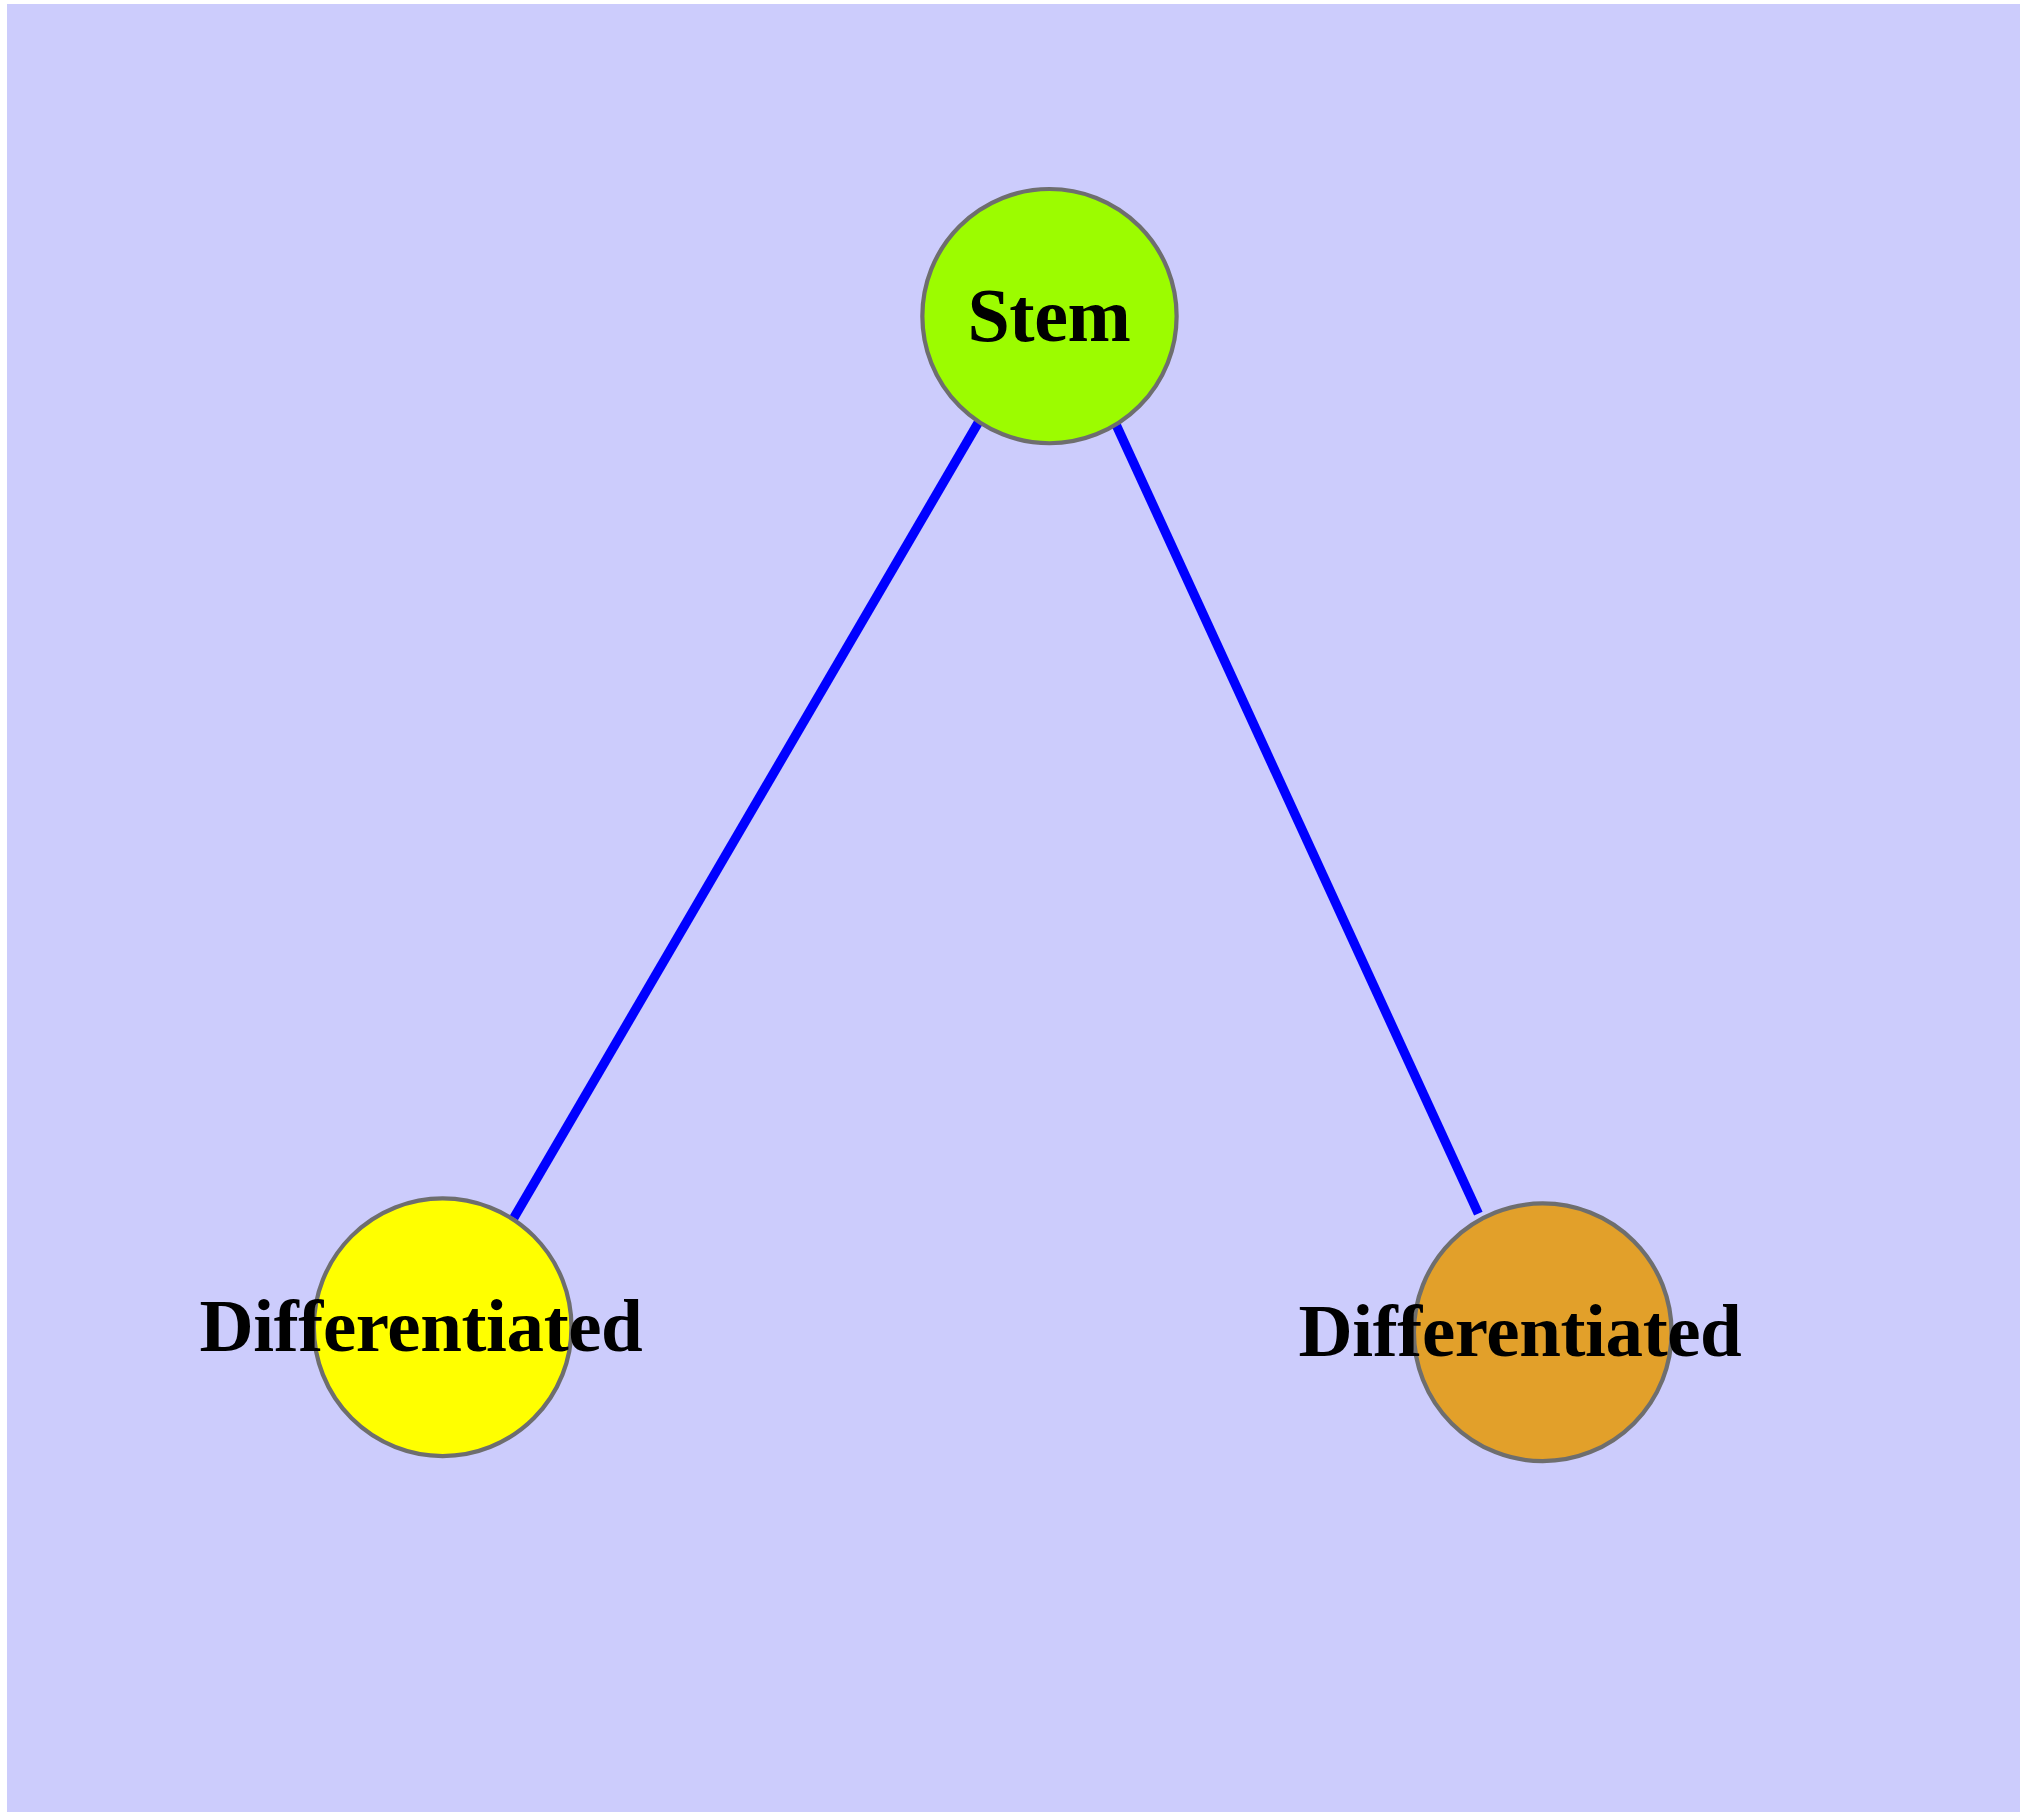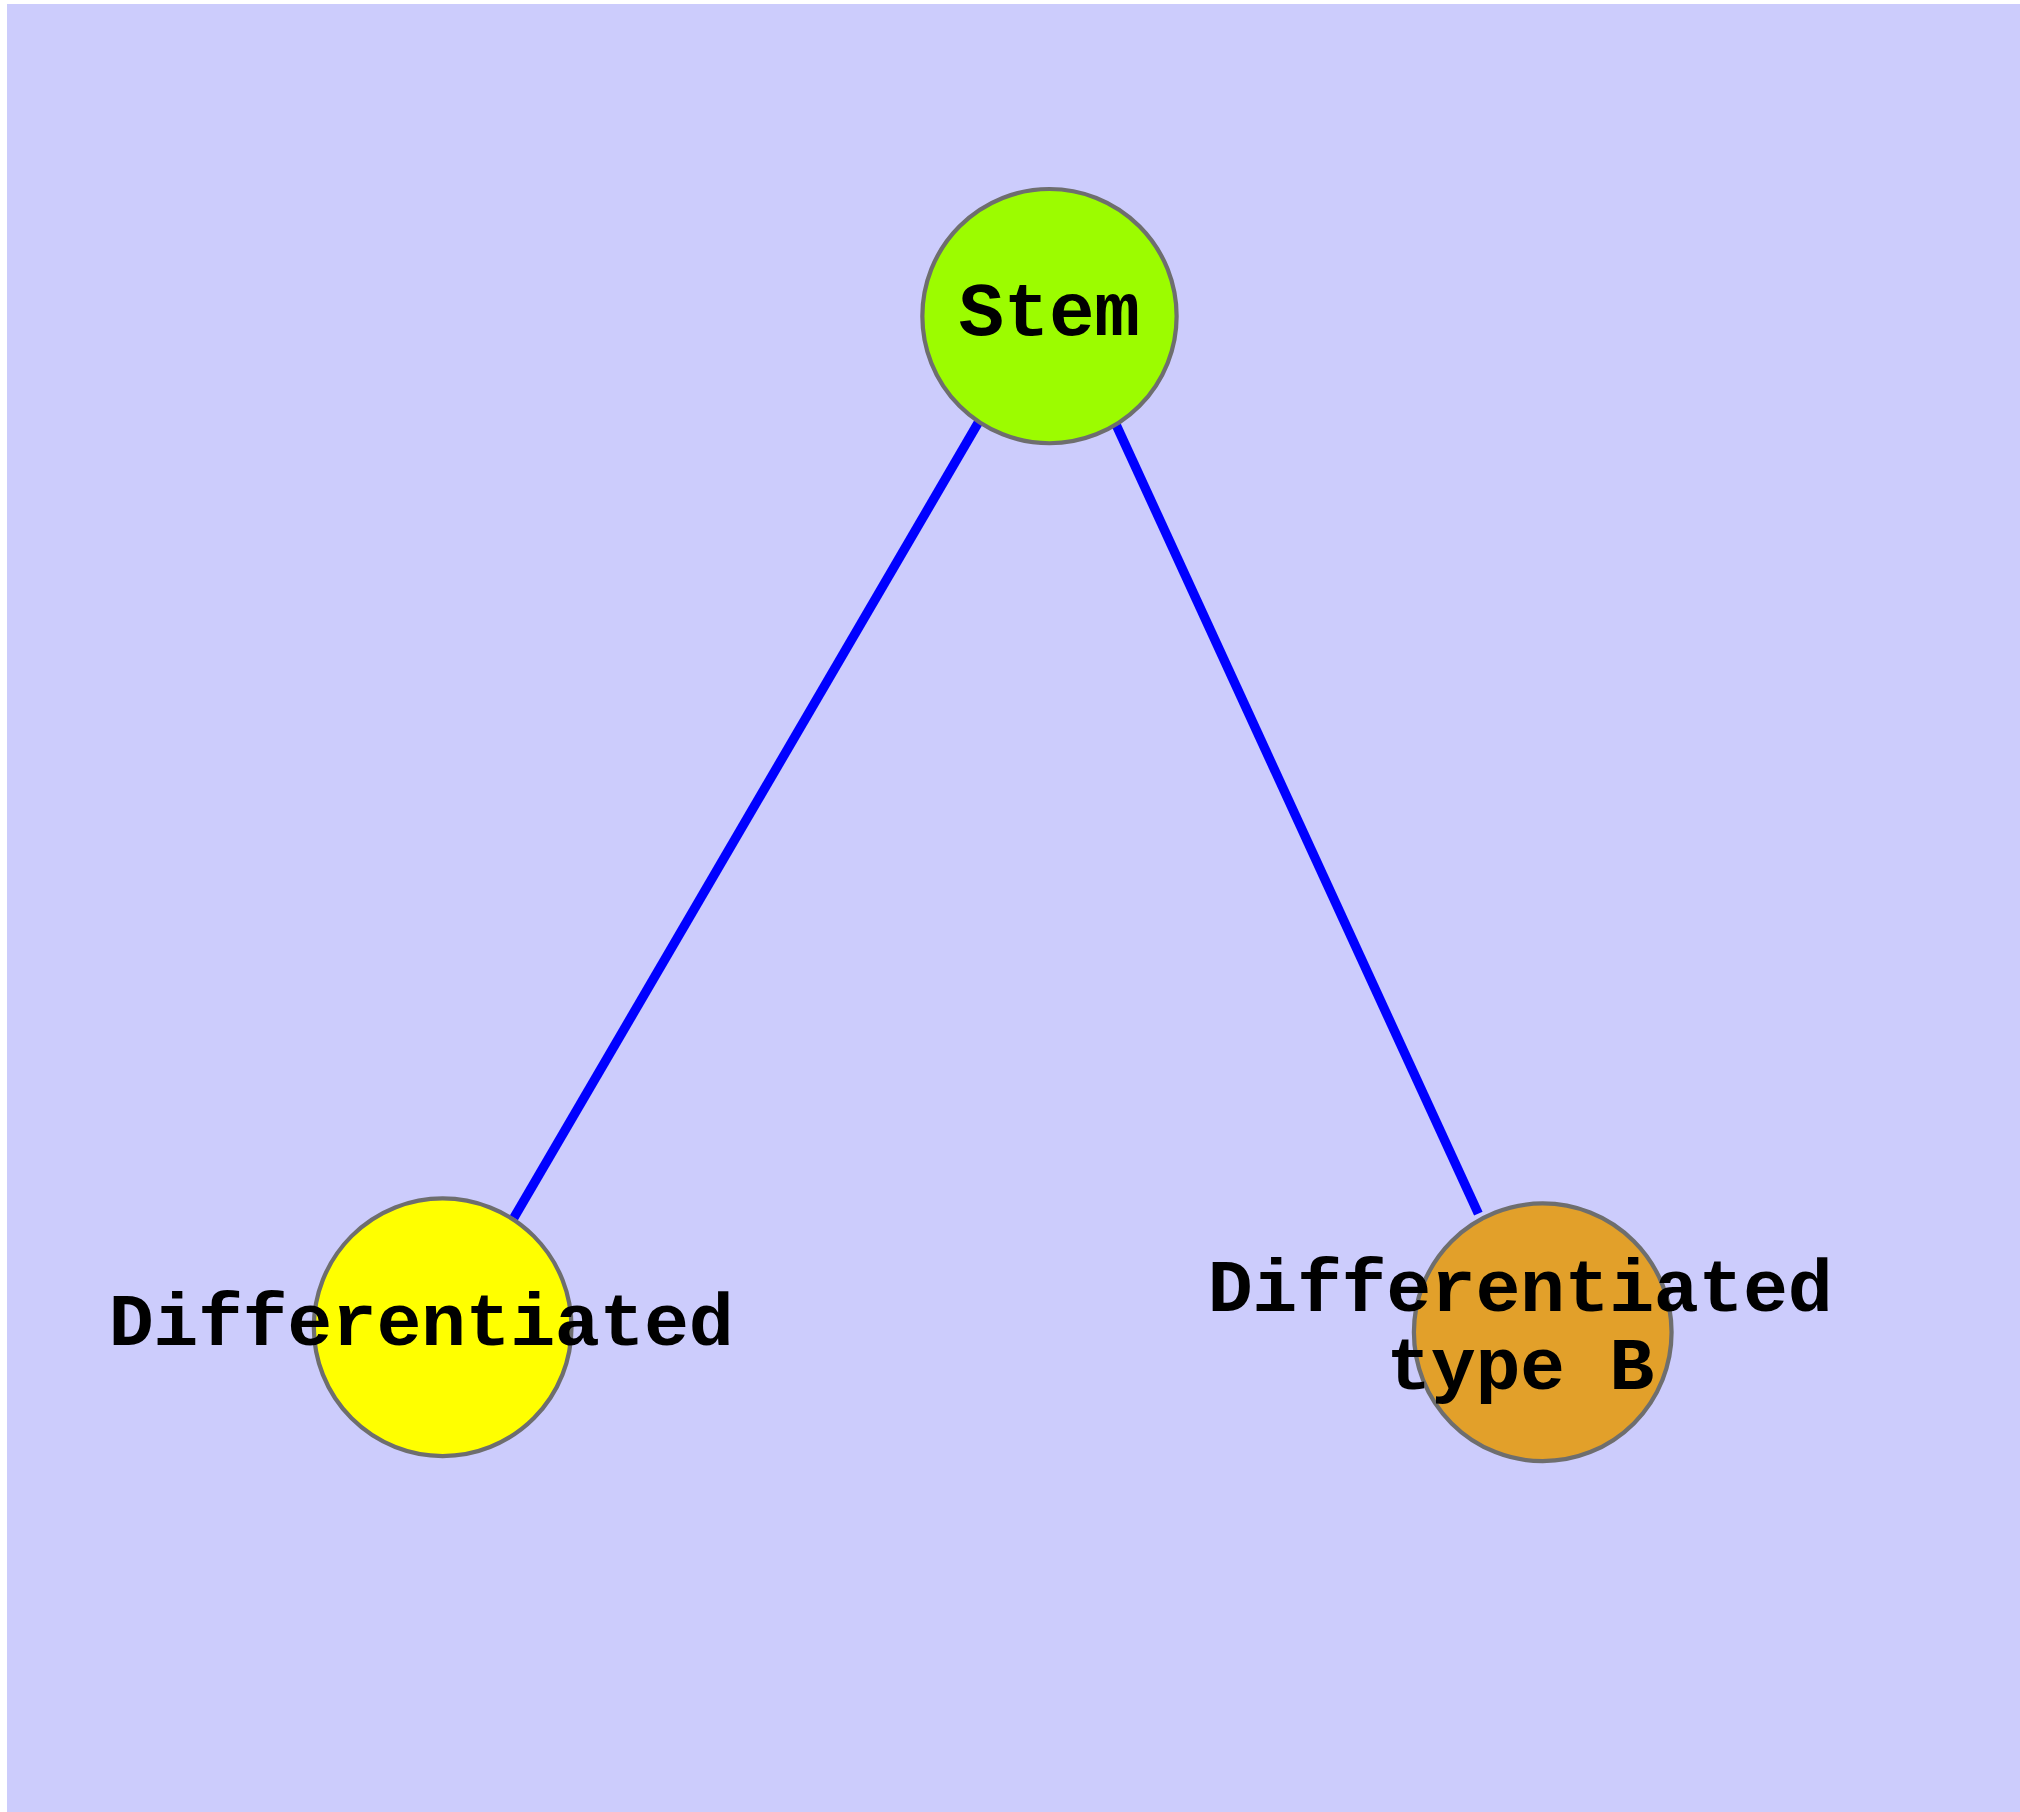--- a/index.html
+++ b/index.html
@@ -14,7 +14,7 @@
     height: 1812px;
     background: #ffffff;
     overflow: hidden;
-    font-family: Liberation Mono, monospace;
+    font-family: Liberation Serif, serif;
   }
   #canvas-bg {
     position: absolute;

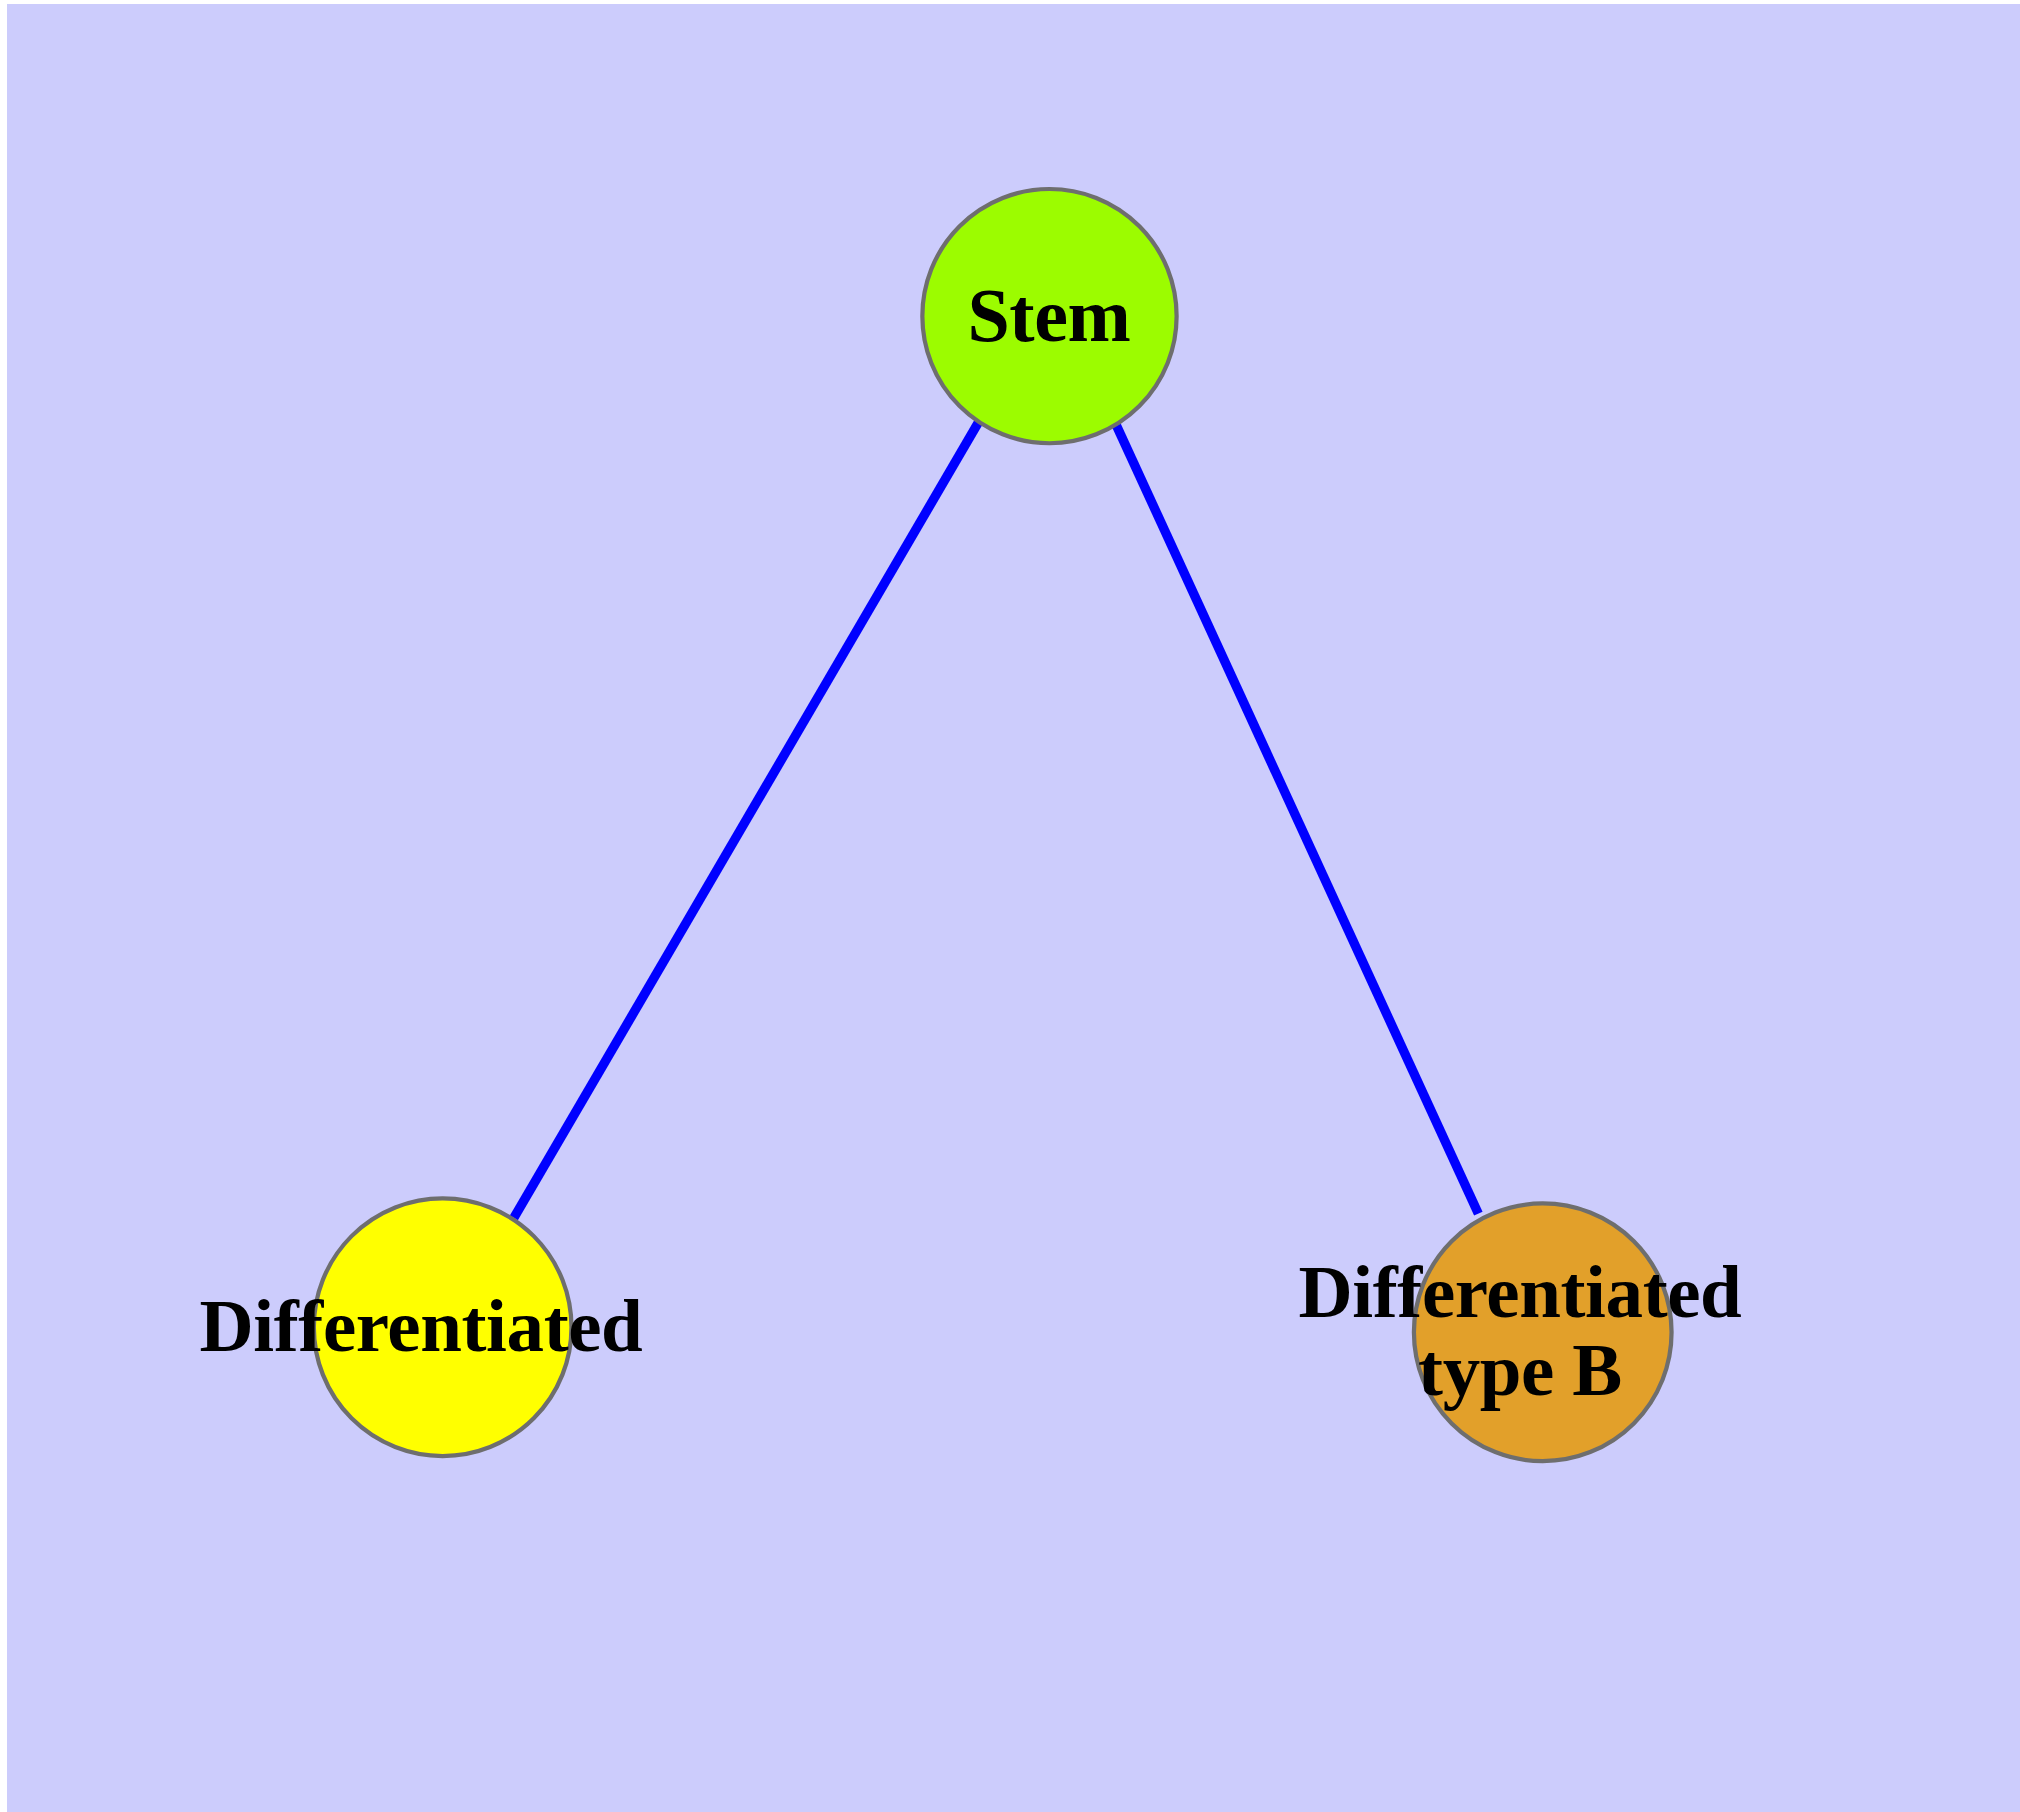--- a/index.html
+++ b/index.html
@@ -83,7 +83,7 @@
 
   <div class="node-label" id="label-type-a"><span>Differentiated</span><br></div>
 
-  <div class="node-label" id="label-type-b"><span>Differentiated</span><br><span>type B</span></div>
+  <div class="node-label" id="label-type-b"><span>Differentiated</span><br></div>
 
 </div>
 

